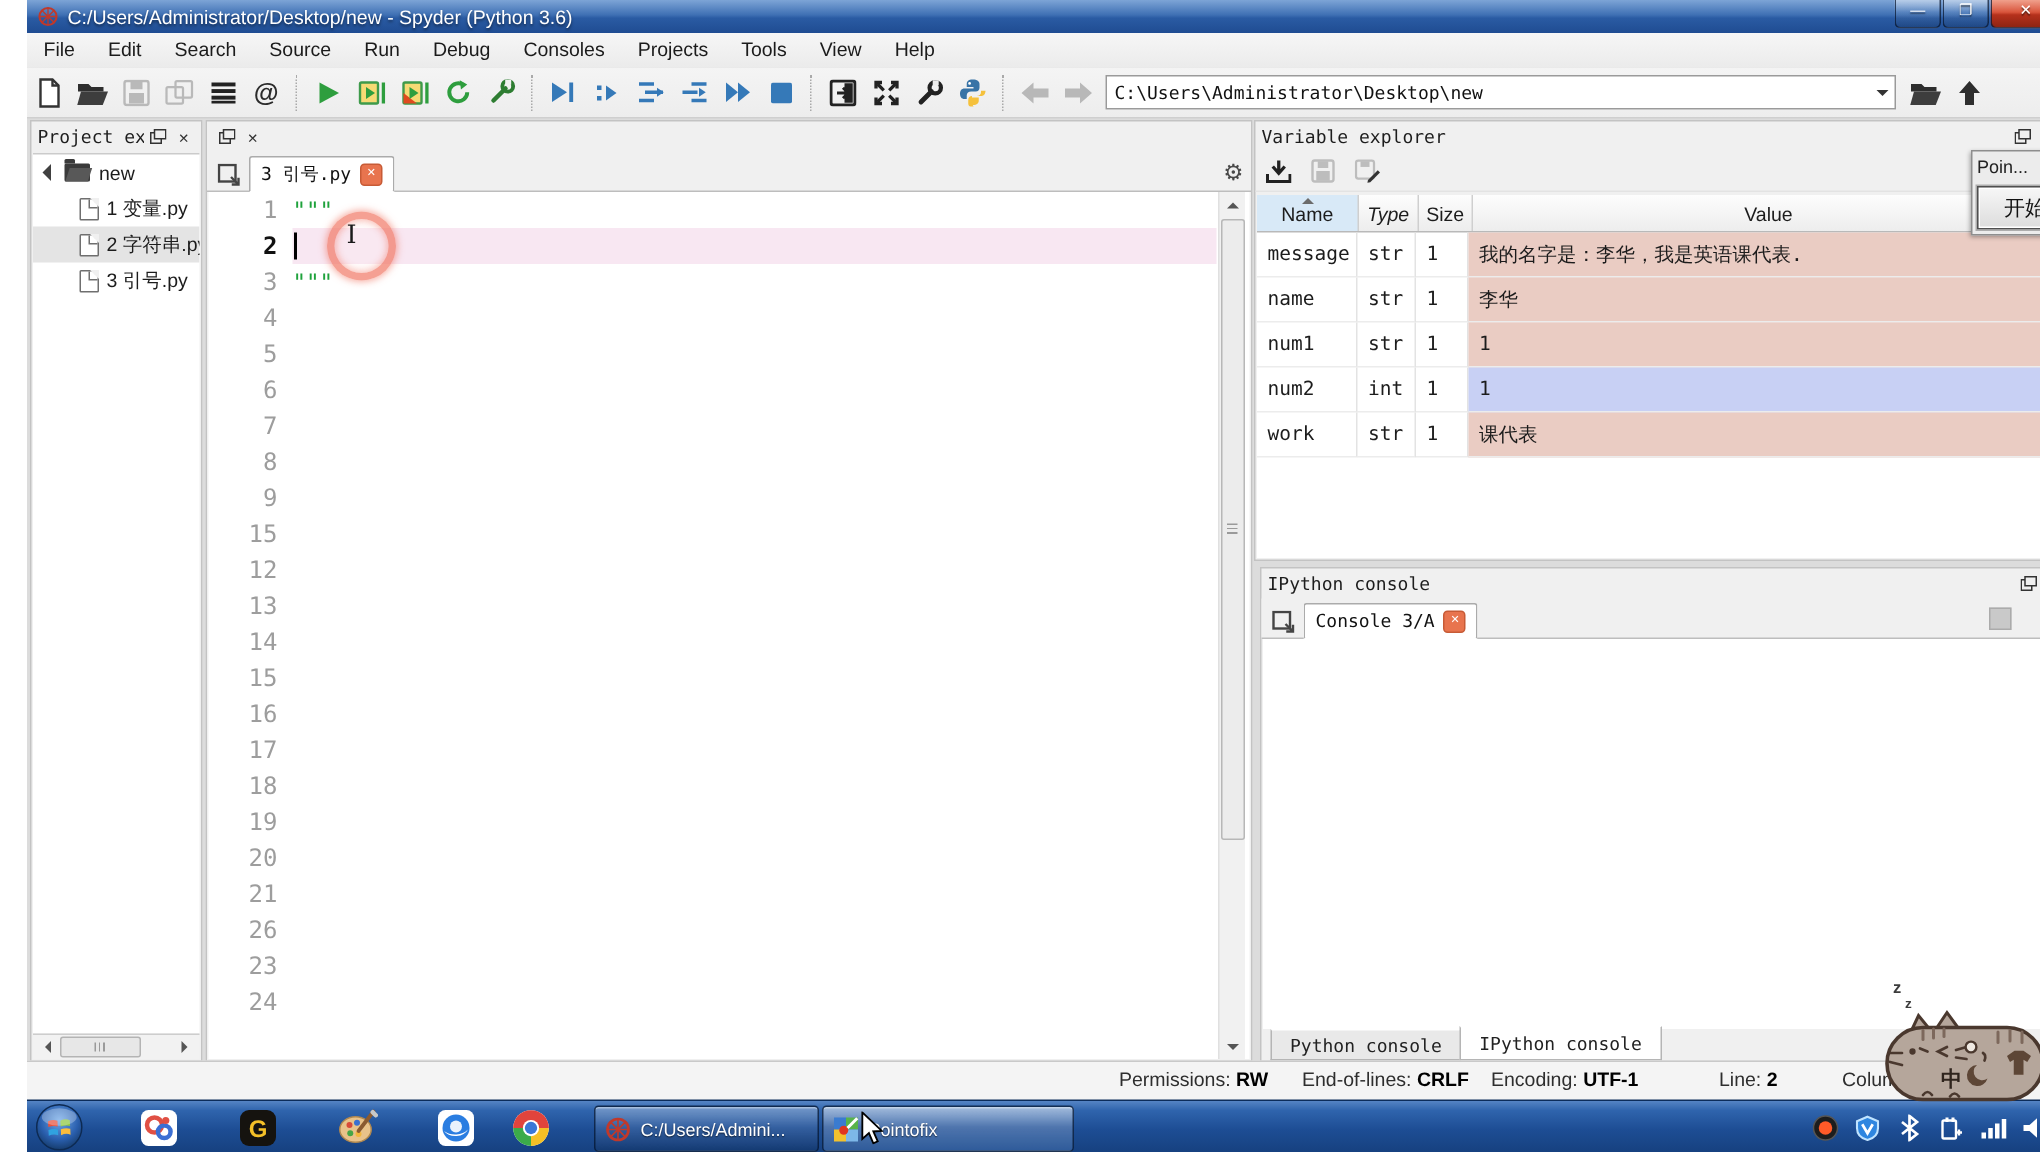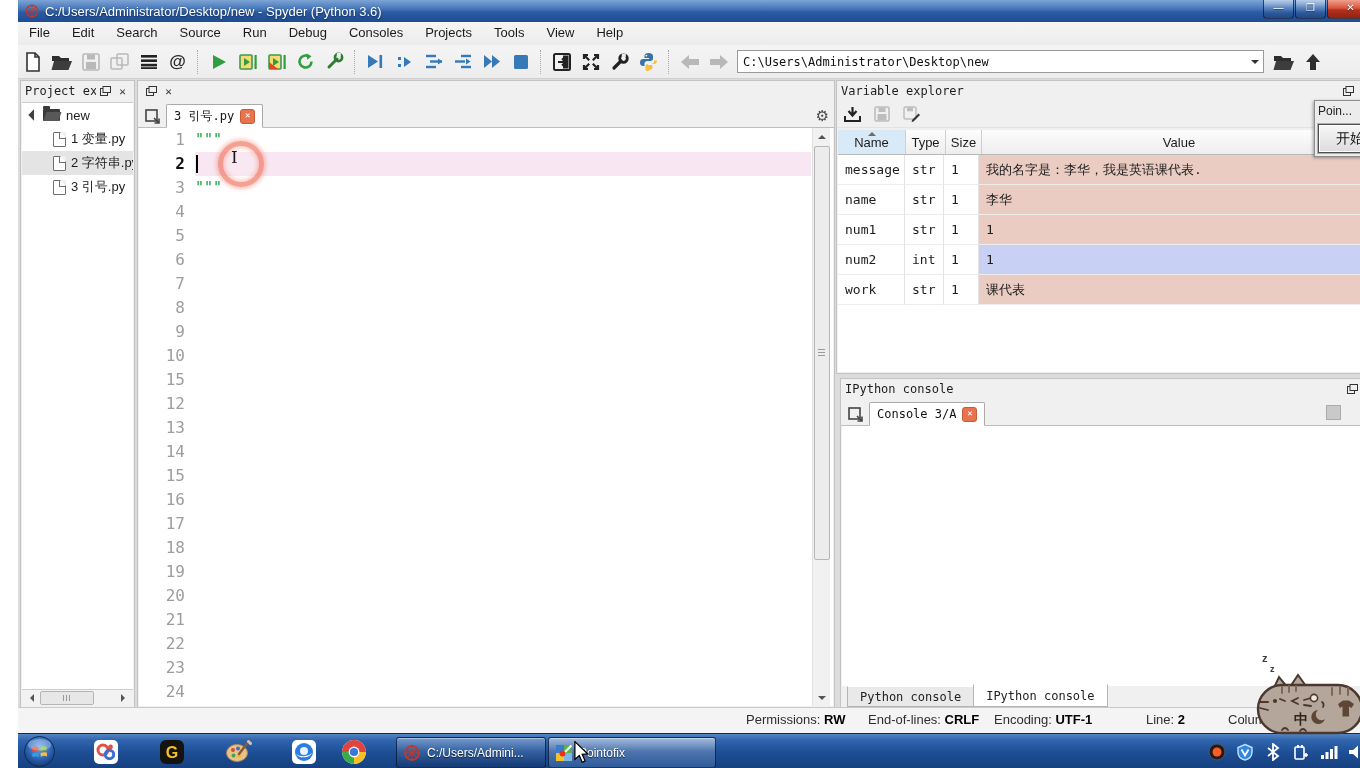--- a/index.html
+++ b/index.html
@@ -107,7 +107,7 @@
   .c-type{width:31px;flex:0 0 auto;}
   .c-size{width:27px;flex:0 0 auto;}
   .c-value{flex:1;border-right:none;}
-  .hw-name{width:67px;flex:0 0 auto;} .hw-type{width:39px;flex:0 0 auto;} .hw-size{width:35px;flex:0 0 auto;} .hw-value{flex:1;border-right:none;}
+  .hw-name{width:67px;flex:0 0 auto;} .hw-type{width:39px;flex:0 0 auto;font-style:italic;} .hw-size{width:35px;flex:0 0 auto;} .hw-value{flex:1;border-right:none;}
 
   #console{left:822px;top:378px;width:540px;height:328px;border:1px solid #c3c3c3;}
   .console-body{position:absolute;left:1px;right:1px;top:47px;bottom:21px;background:#fff;}

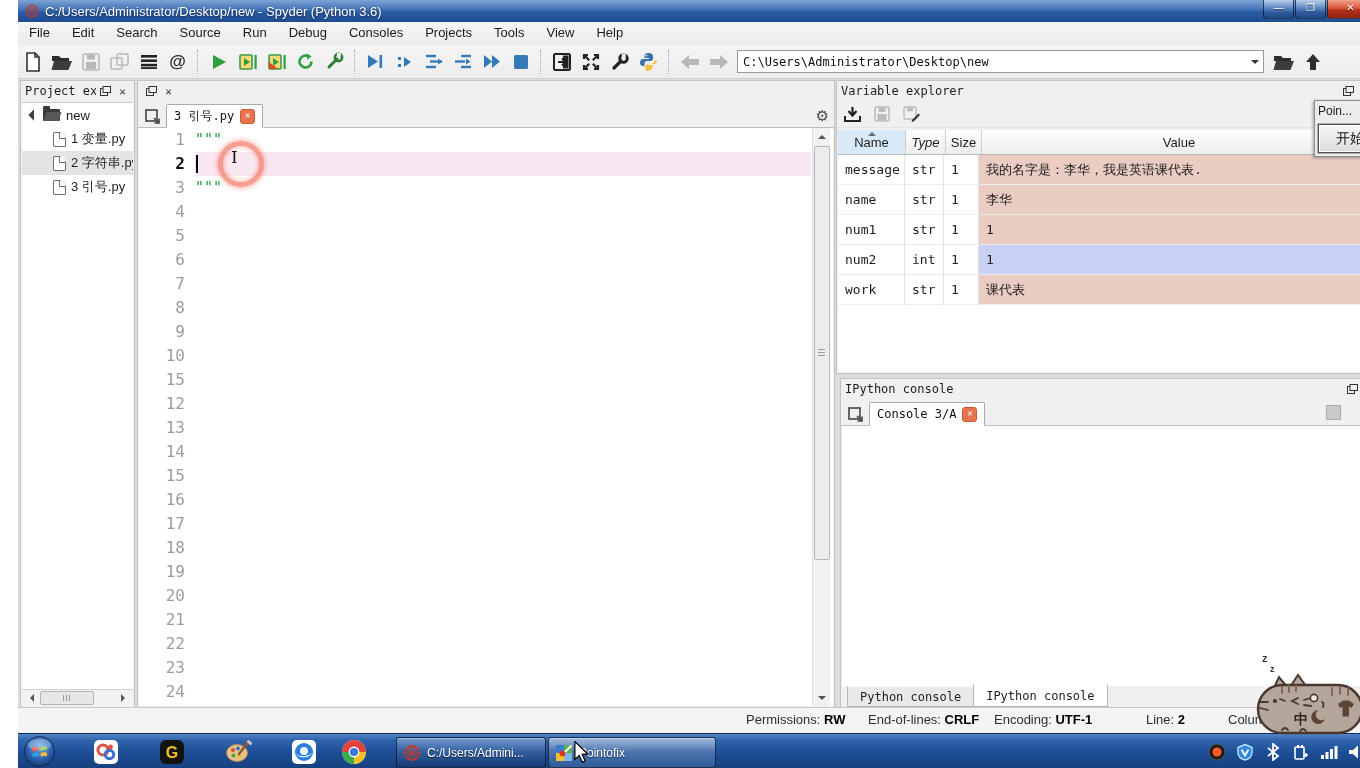--- a/index.html
+++ b/index.html
@@ -479,10 +479,6 @@
           </div>
           <div class="code-row">
             <span class="ln">9</span>
-            <span class="code"></span>
-          </div>
-          <div class="code-row">
-            <span class="ln">10</span>
             <span class="code"></span>
           </div>
           <div class="code-row">

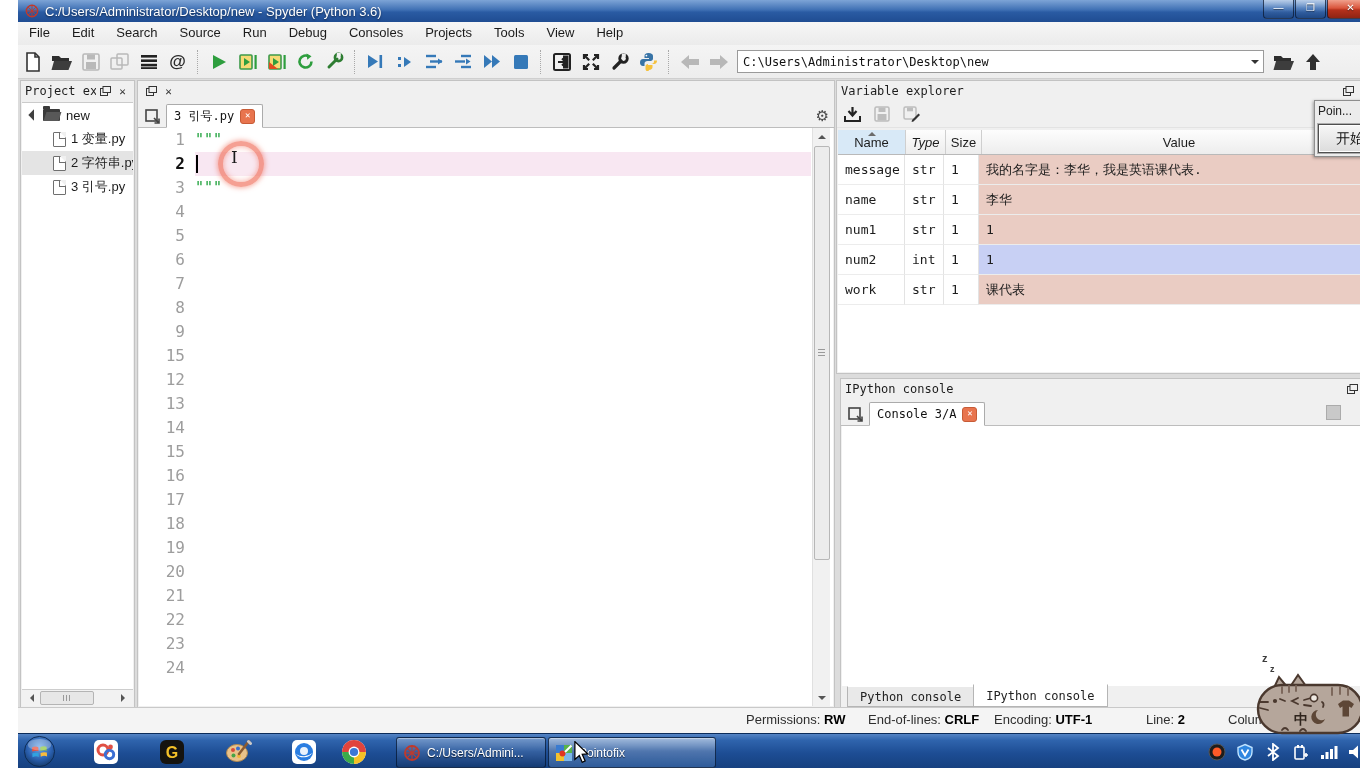--- a/index.html
+++ b/index.html
@@ -526,7 +526,7 @@
             <span class="code"></span>
           </div>
           <div class="code-row">
-            <span class="ln">22</span>
+            <span class="ln">26</span>
             <span class="code"></span>
           </div>
           <div class="code-row">

